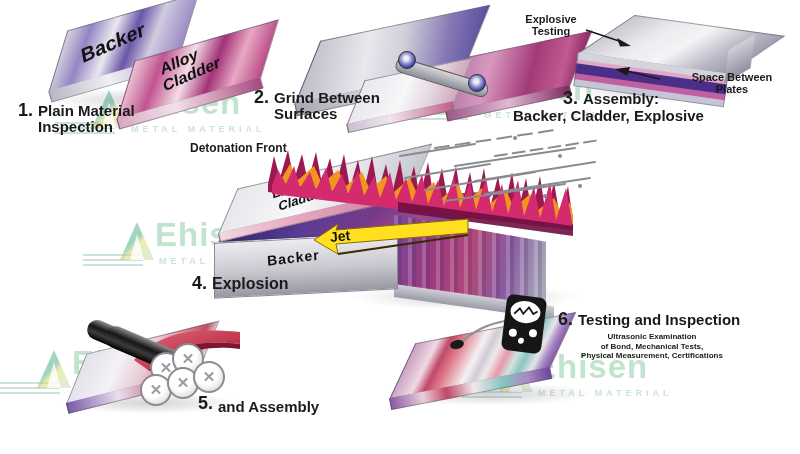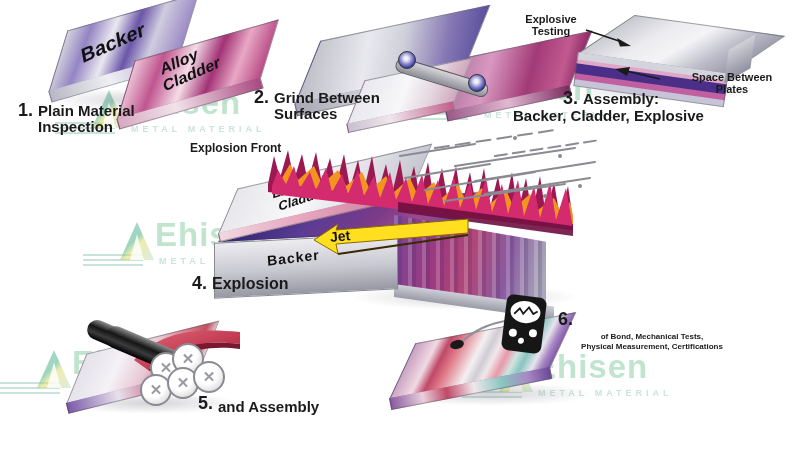--- a/index.html
+++ b/index.html
@@ -185,7 +185,7 @@
     <span class="txt" style="position:absolute;left:-50px;top:17px">Backer, Cladder, Explosive</span>
   </div>
 
-  <div class="ann" style="left:190px;top:142px;font-size:12px">Explosion Front</div>
+  <div class="ann" style="left:190px;top:142px;font-size:12px">Detonation Front</div>
 
   <div class="abs" style="left:218px;top:206px;width:235px;height:34px;z-index:2;transform-origin:0 100%;
        transform:rotate(-3deg) skewX(-50deg);border:1px solid rgba(60,50,90,.6);

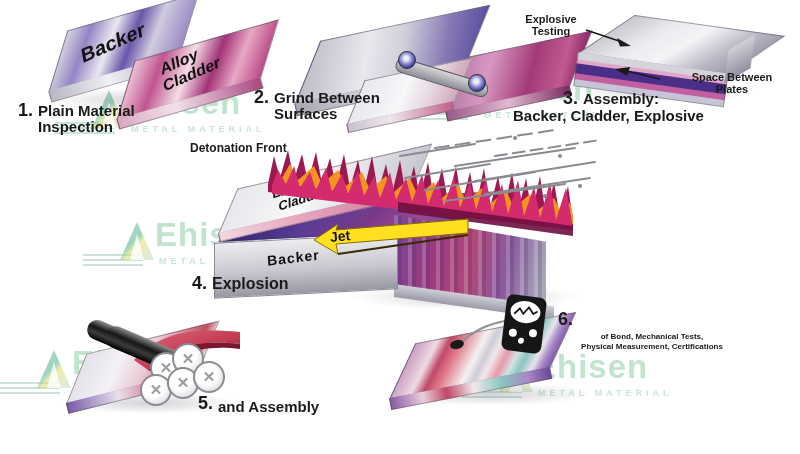--- a/index.html
+++ b/index.html
@@ -316,6 +316,7 @@
   </div>
   <div class="lbl" style="left:558px;top:310px">
     <span class="num">6.</span>
+    <span class="txt">Testing and Inspection</span>
   </div>
   <div class="ann" style="left:562px;top:332px;width:180px;font-size:8px;line-height:9.5px">
     <span class="l" style="display:block">of Bond, Mechanical Tests,</span>

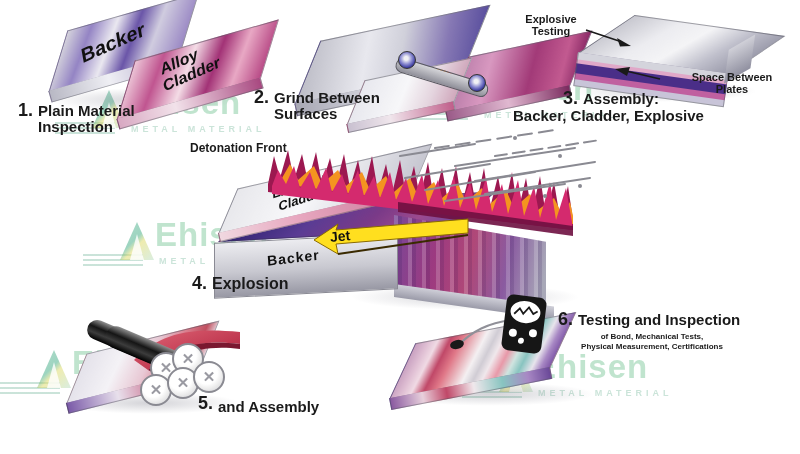--- a/index.html
+++ b/index.html
@@ -319,6 +319,7 @@
     <span class="txt">Testing and Inspection</span>
   </div>
   <div class="ann" style="left:562px;top:332px;width:180px;font-size:8px;line-height:9.5px">
+    <span class="l" style="display:block">Ultrasonic Examination</span>
     <span class="l" style="display:block">of Bond, Mechanical Tests,</span>
     <span class="l" style="display:block">Physical Measurement, Certifications</span>
   </div>

